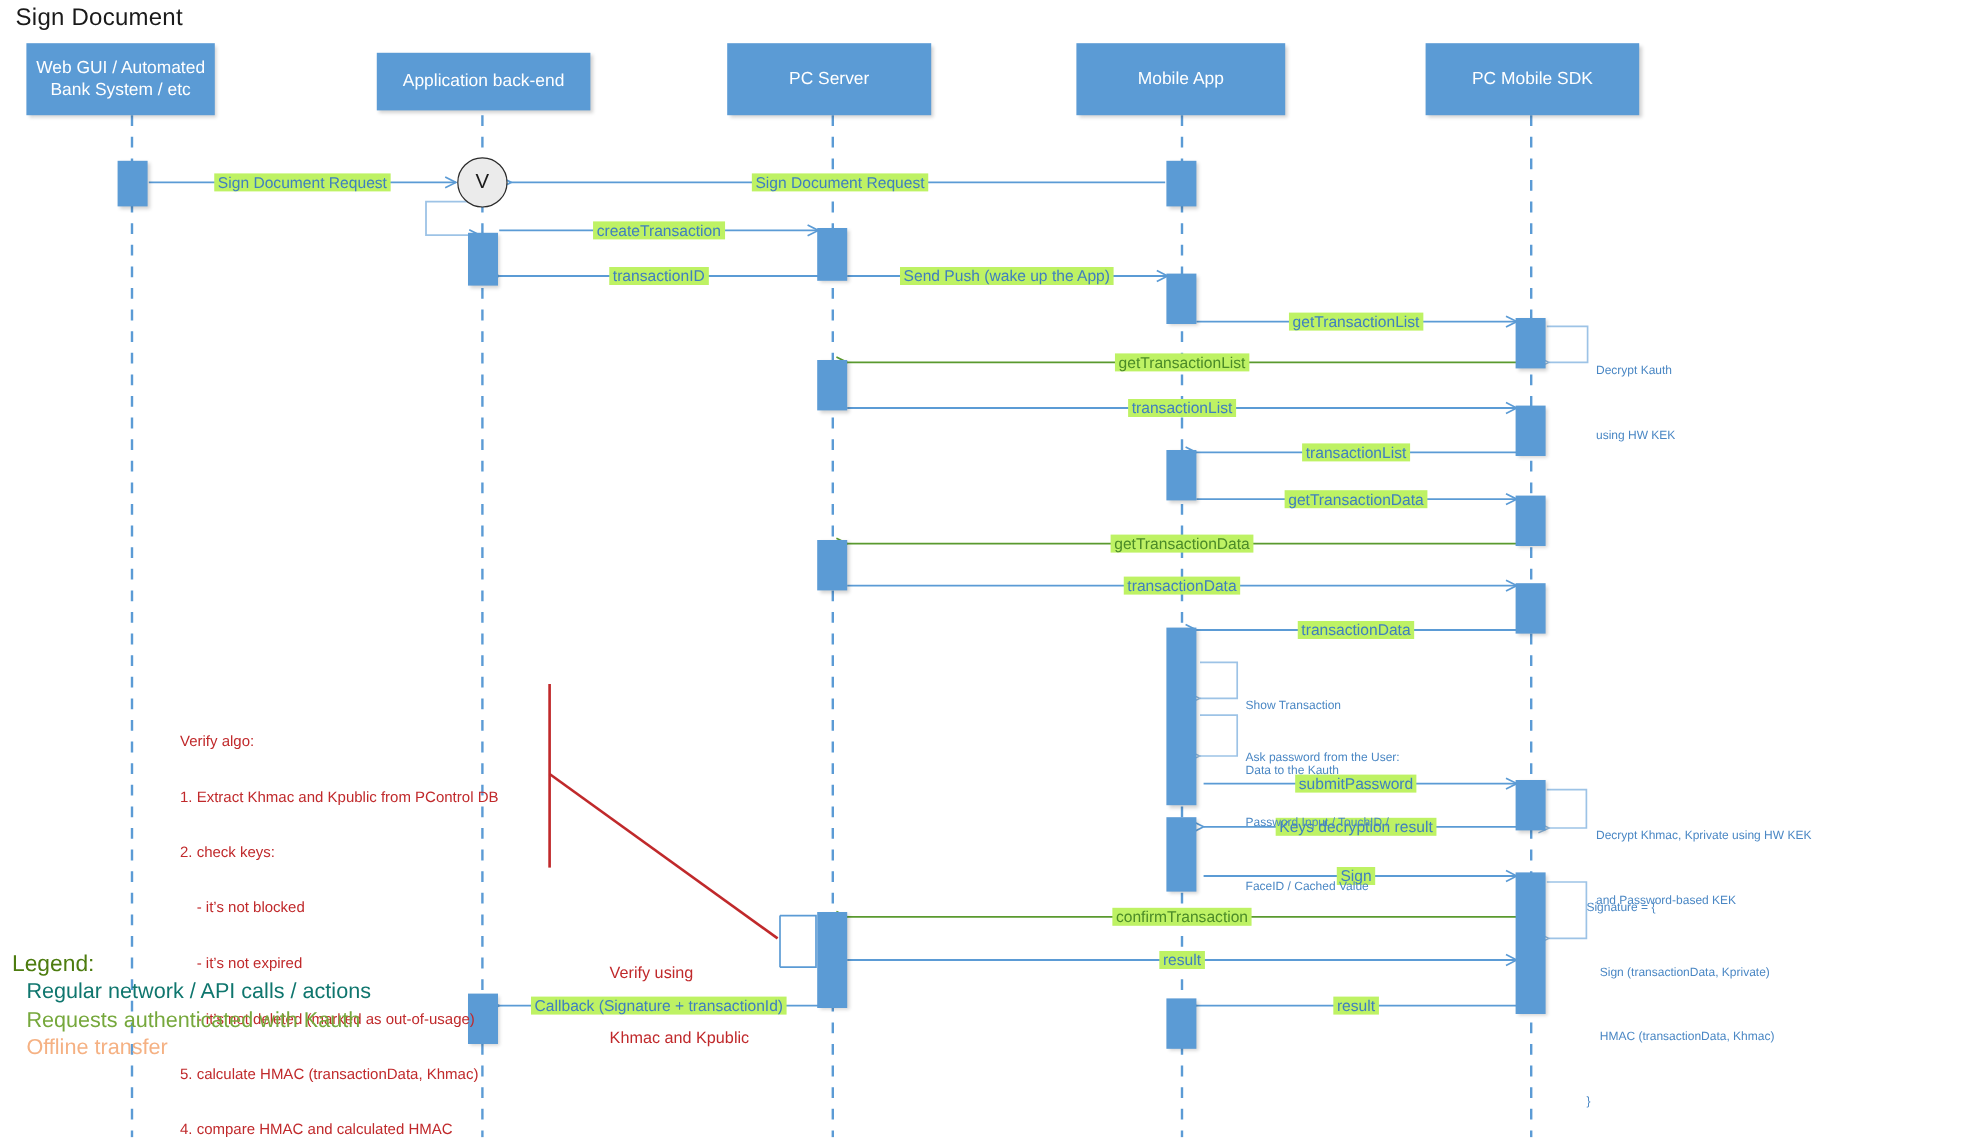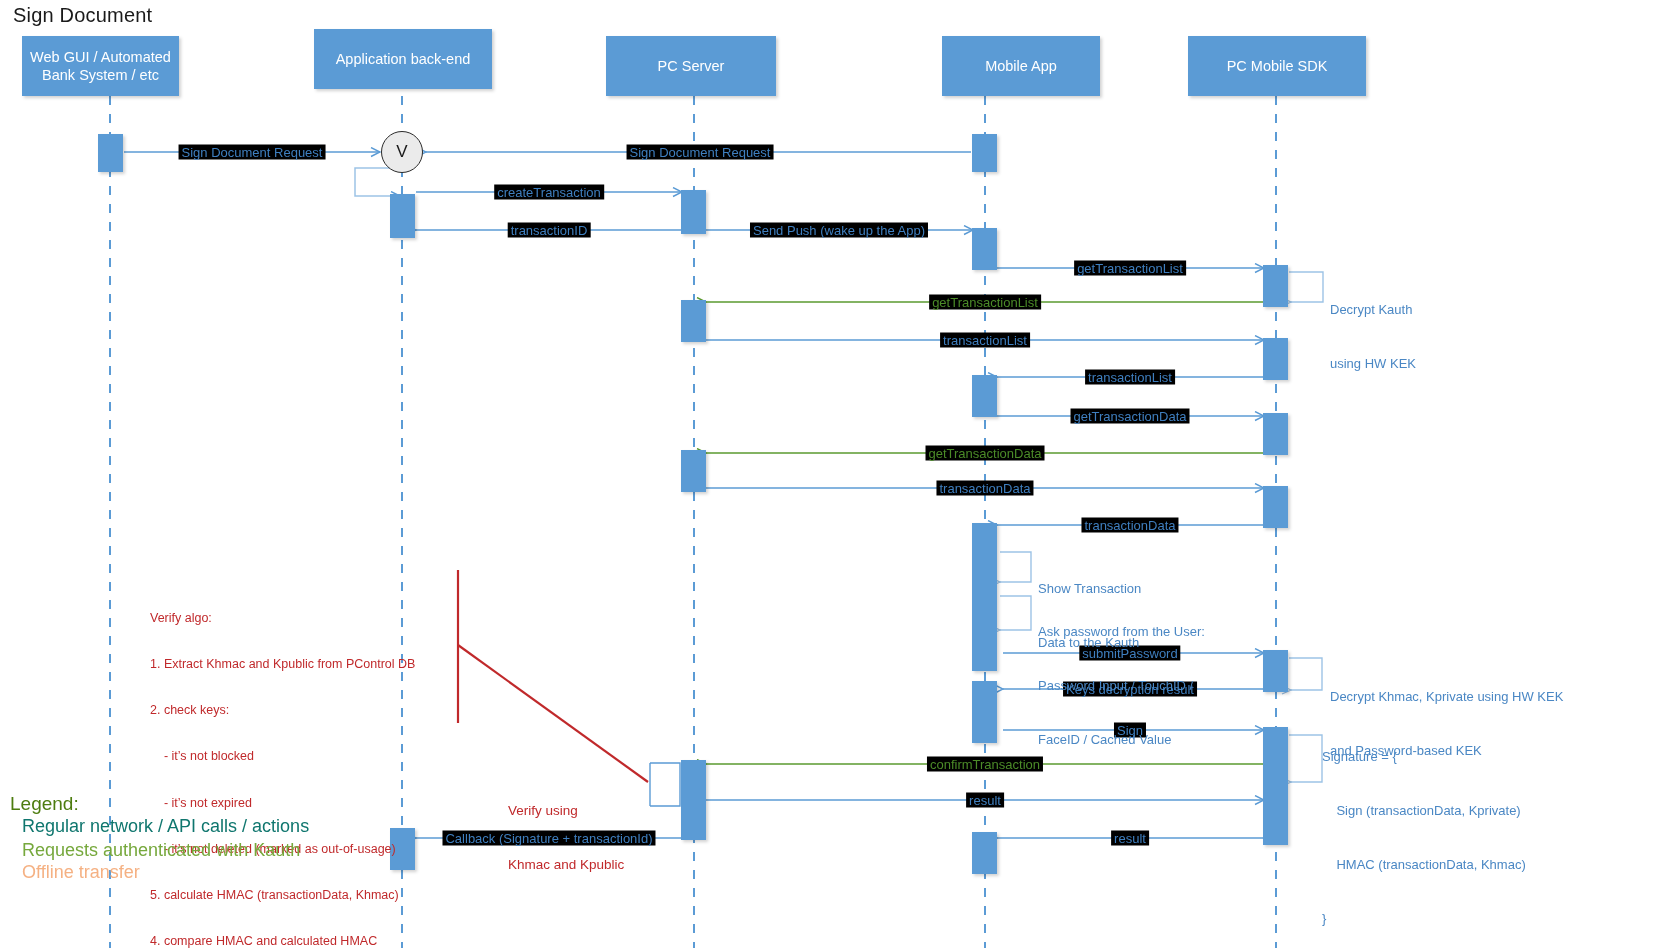--- a/index.html
+++ b/index.html
@@ -168,7 +168,7 @@
     <span style="white-space:pre-line;">Web GUI / Automated
 Bank System / etc</span>
   </div>
-  <div class="lifeline-head" style="left:314px;top:29px;width:178px;height:60px;">
+  <div class="lifeline-head" style="left:314px;top:44px;width:178px;height:48px;">
     <span>Application back-end</span>
   </div>
   <div class="lifeline-head" style="left:606px;top:36px;width:170px;height:60px;">

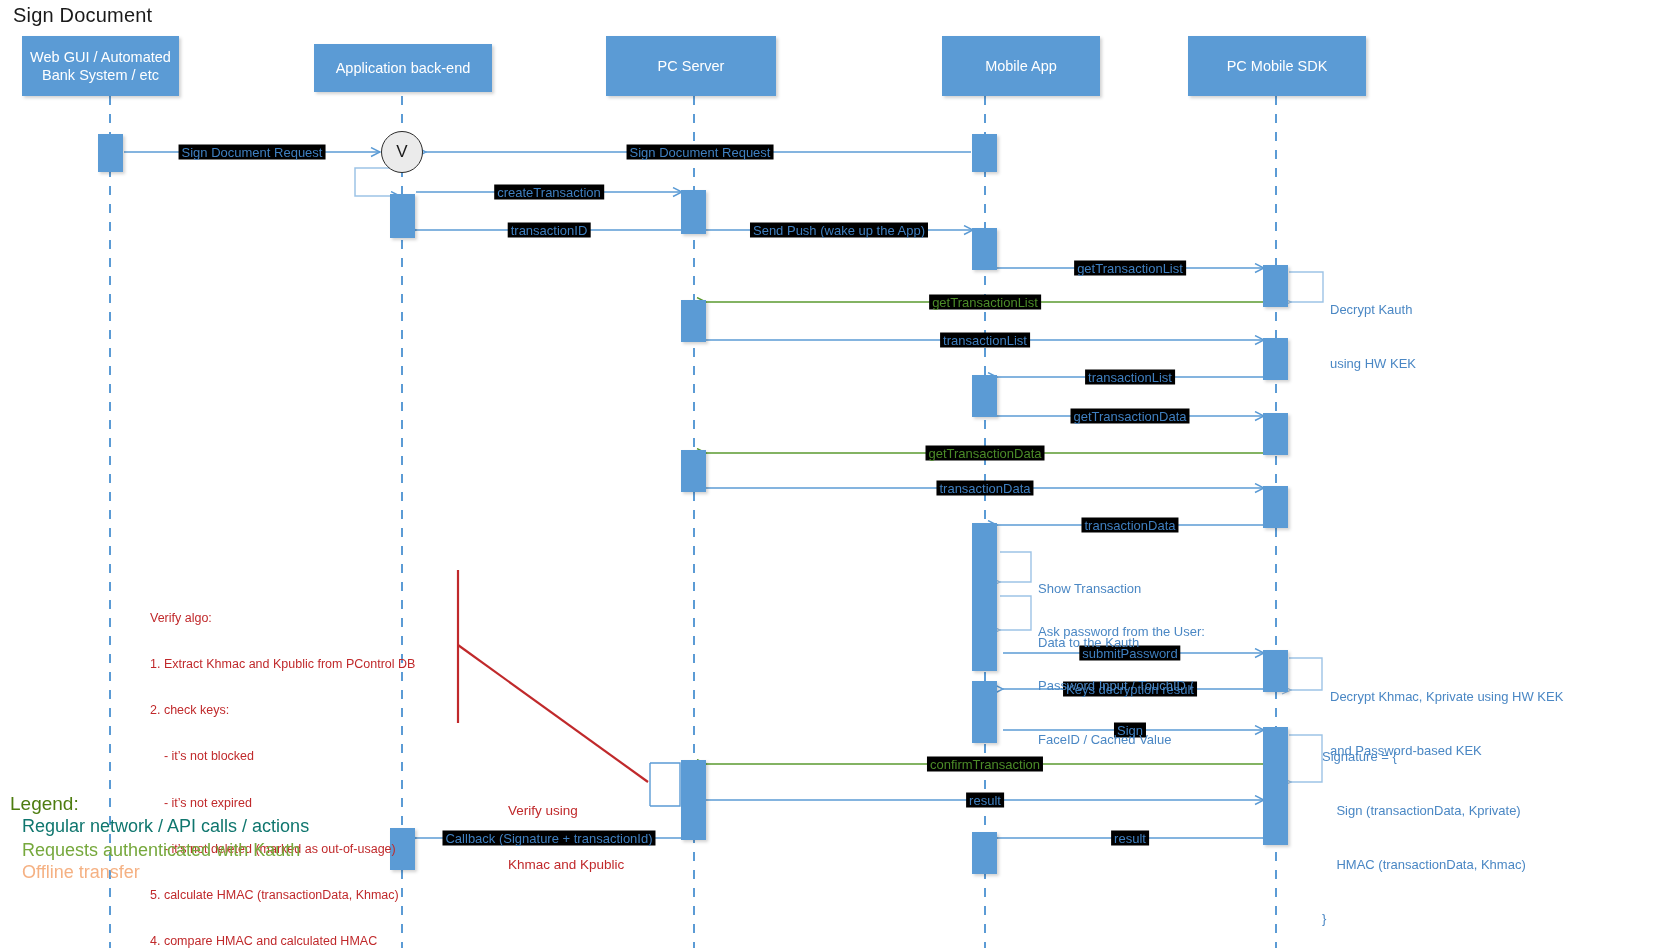--- a/index.html
+++ b/index.html
@@ -174,7 +174,7 @@
   <div class="lifeline-head" style="left:606px;top:36px;width:170px;height:60px;">
     <span>PC Server</span>
   </div>
-  <div class="lifeline-head" style="left:897px;top:36px;width:158px;height:60px;margin-left:45px;">
+  <div class="lifeline-head" style="left:897px;top:36px;width:174px;height:60px;">
     <span>Mobile App</span>
   </div>
   <div class="lifeline-head" style="left:1188px;top:36px;width:178px;height:60px;">

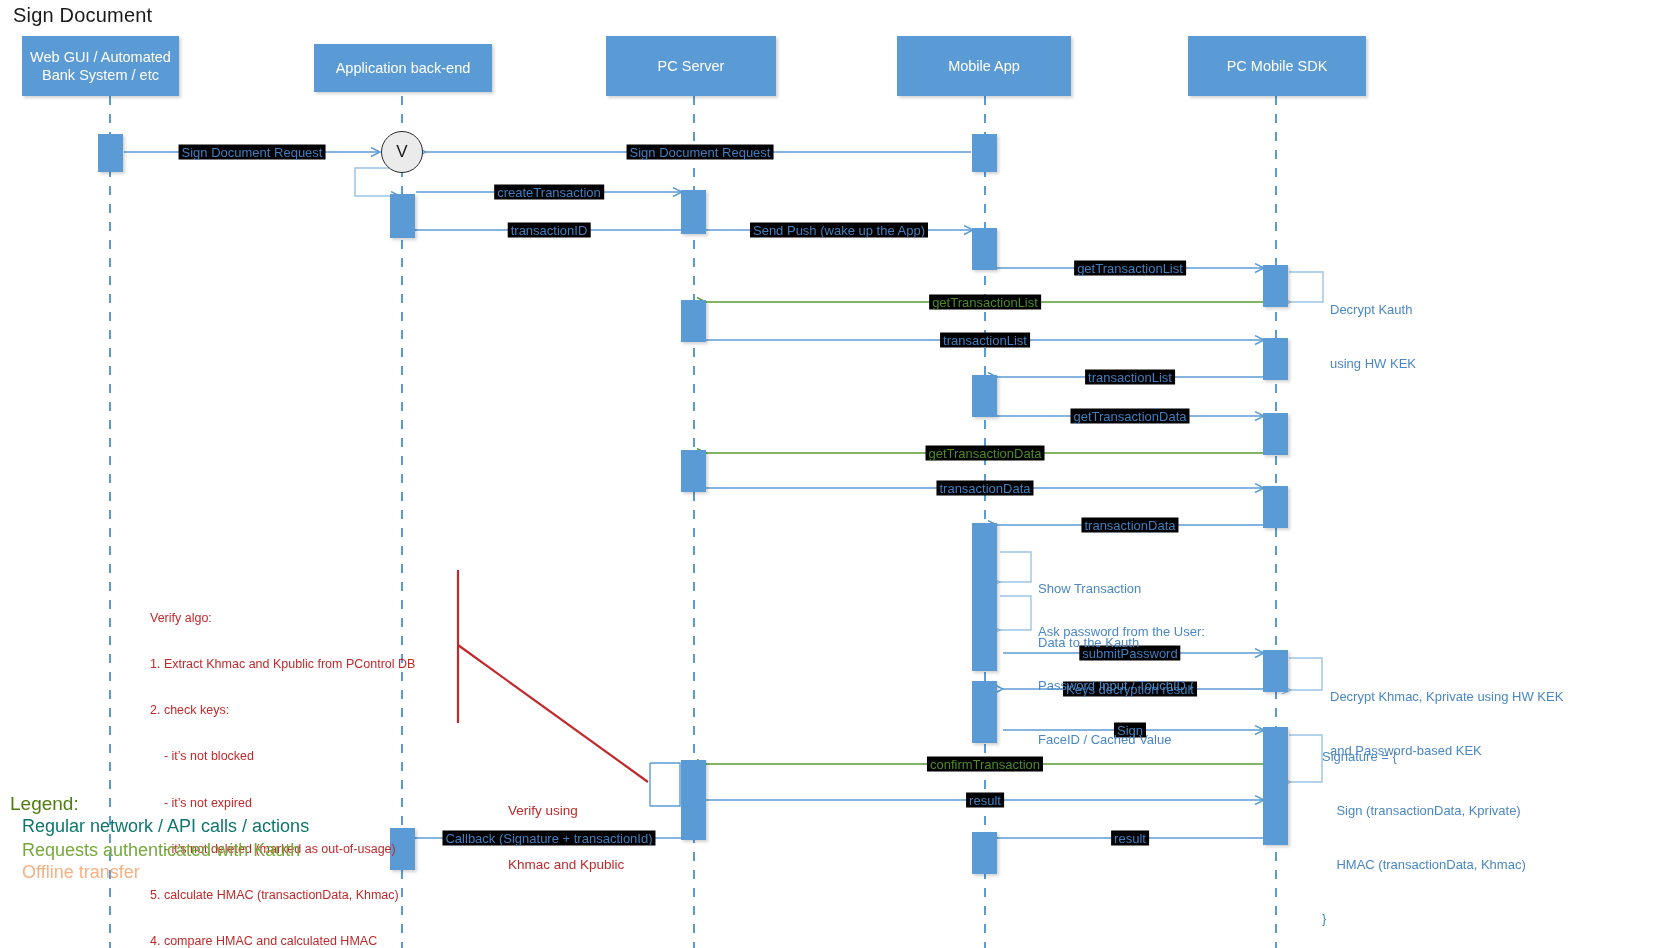--- a/index.html
+++ b/index.html
@@ -30,7 +30,7 @@
 
   .msglabel{
     position:absolute;font-size:13px;white-space:nowrap;
-    background:#000000;padding:0 3px;transform:translate(-50%,-50%);
+    background:#bef264;padding:0 3px;transform:translate(-50%,-50%);
   }
   .msglabel.blue{color:#3f7fbf;}
   .msglabel.green{color:#4b8b28;}

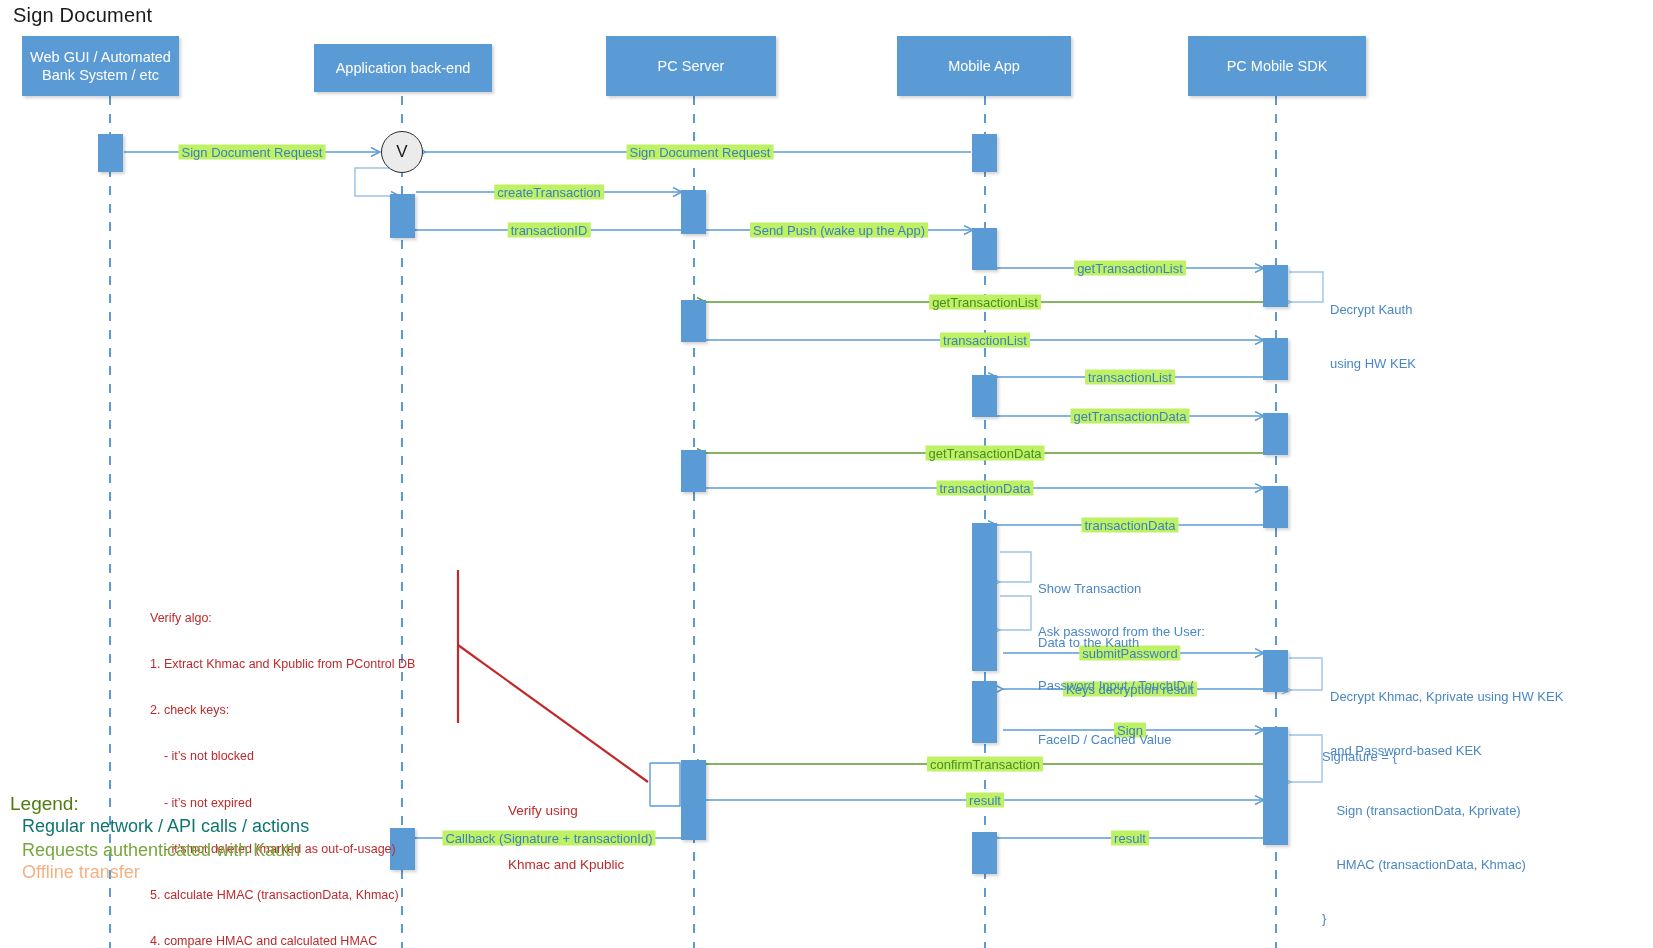--- a/index.html
+++ b/index.html
@@ -36,7 +36,7 @@
   .msglabel.green{color:#4b8b28;}
 
   .note{
-    position:absolute;font-size:13px;line-height:18px;color:#4a87c4;
+    position:absolute;font-size:10px;line-height:18px;color:#4a87c4;
     white-space:pre;
   }
 

